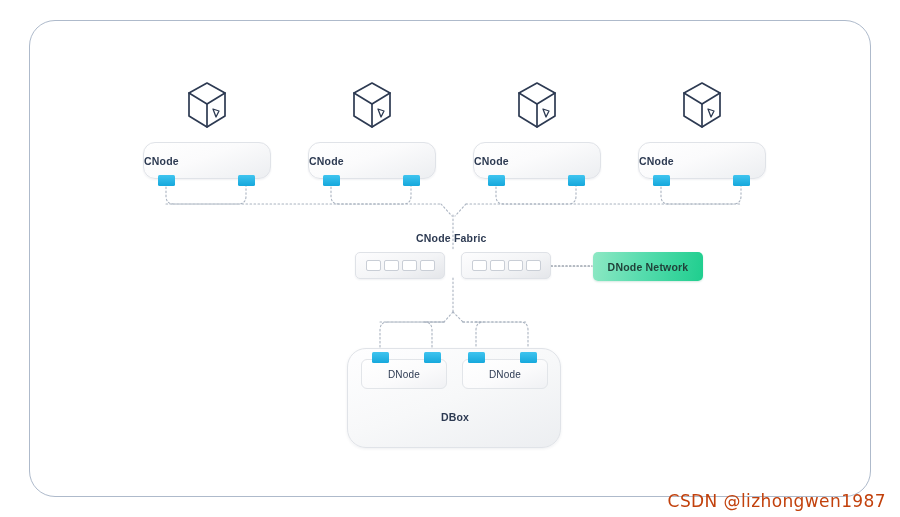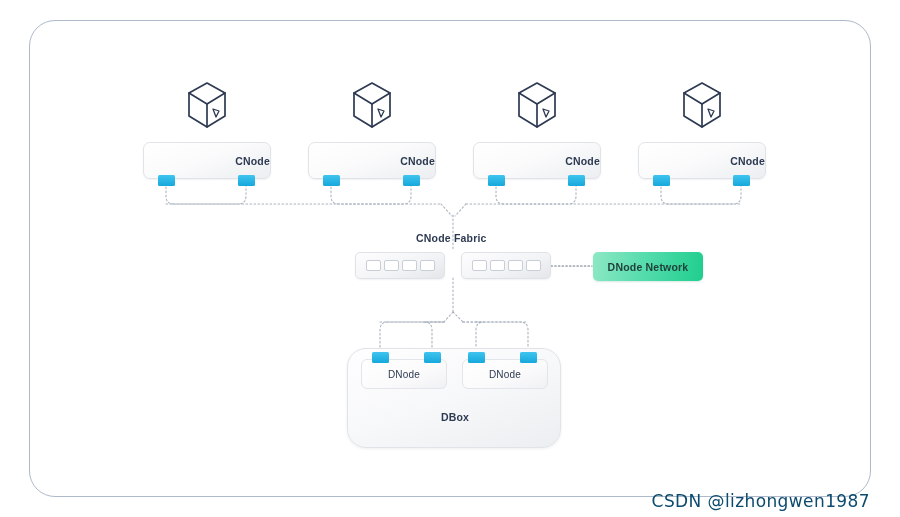--- a/index.html
+++ b/index.html
@@ -62,13 +62,13 @@
     width: 128px;
     height: 37px;
     border: 1px solid #e0e3e8;
-    border-radius: 7px;
+    border-radius: 12px;
     background: linear-gradient(160deg, #ffffff 0%, #fbfbfc 45%, #eceef1 100%);
     box-shadow: 0 1px 2px rgba(40,55,80,0.07);
     box-sizing: border-box;
     display: flex;
     align-items: center;
-    justify-content: flex-end;
+    justify-content: flex-start;
   }
 
   .node-label {

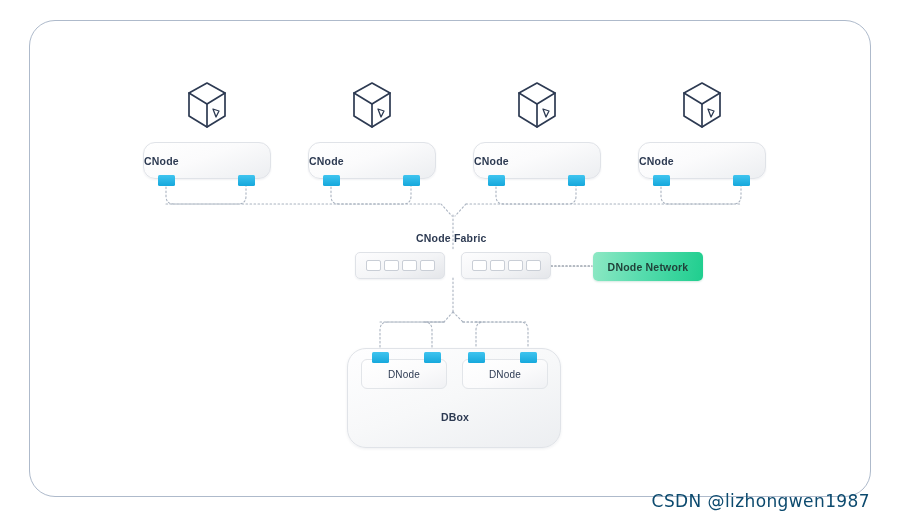--- a/index.html
+++ b/index.html
@@ -187,10 +187,10 @@
   
   .watermark {
     position: absolute;
-    right: 30px;
+    right: 14px;
     bottom: 6px;
     font-size: 17px;
-    color: #0c4a6e;
+    color: #c2410c;
     letter-spacing: 0.4px;
     white-space: nowrap;
     font-family: "DejaVu Sans", sans-serif;

